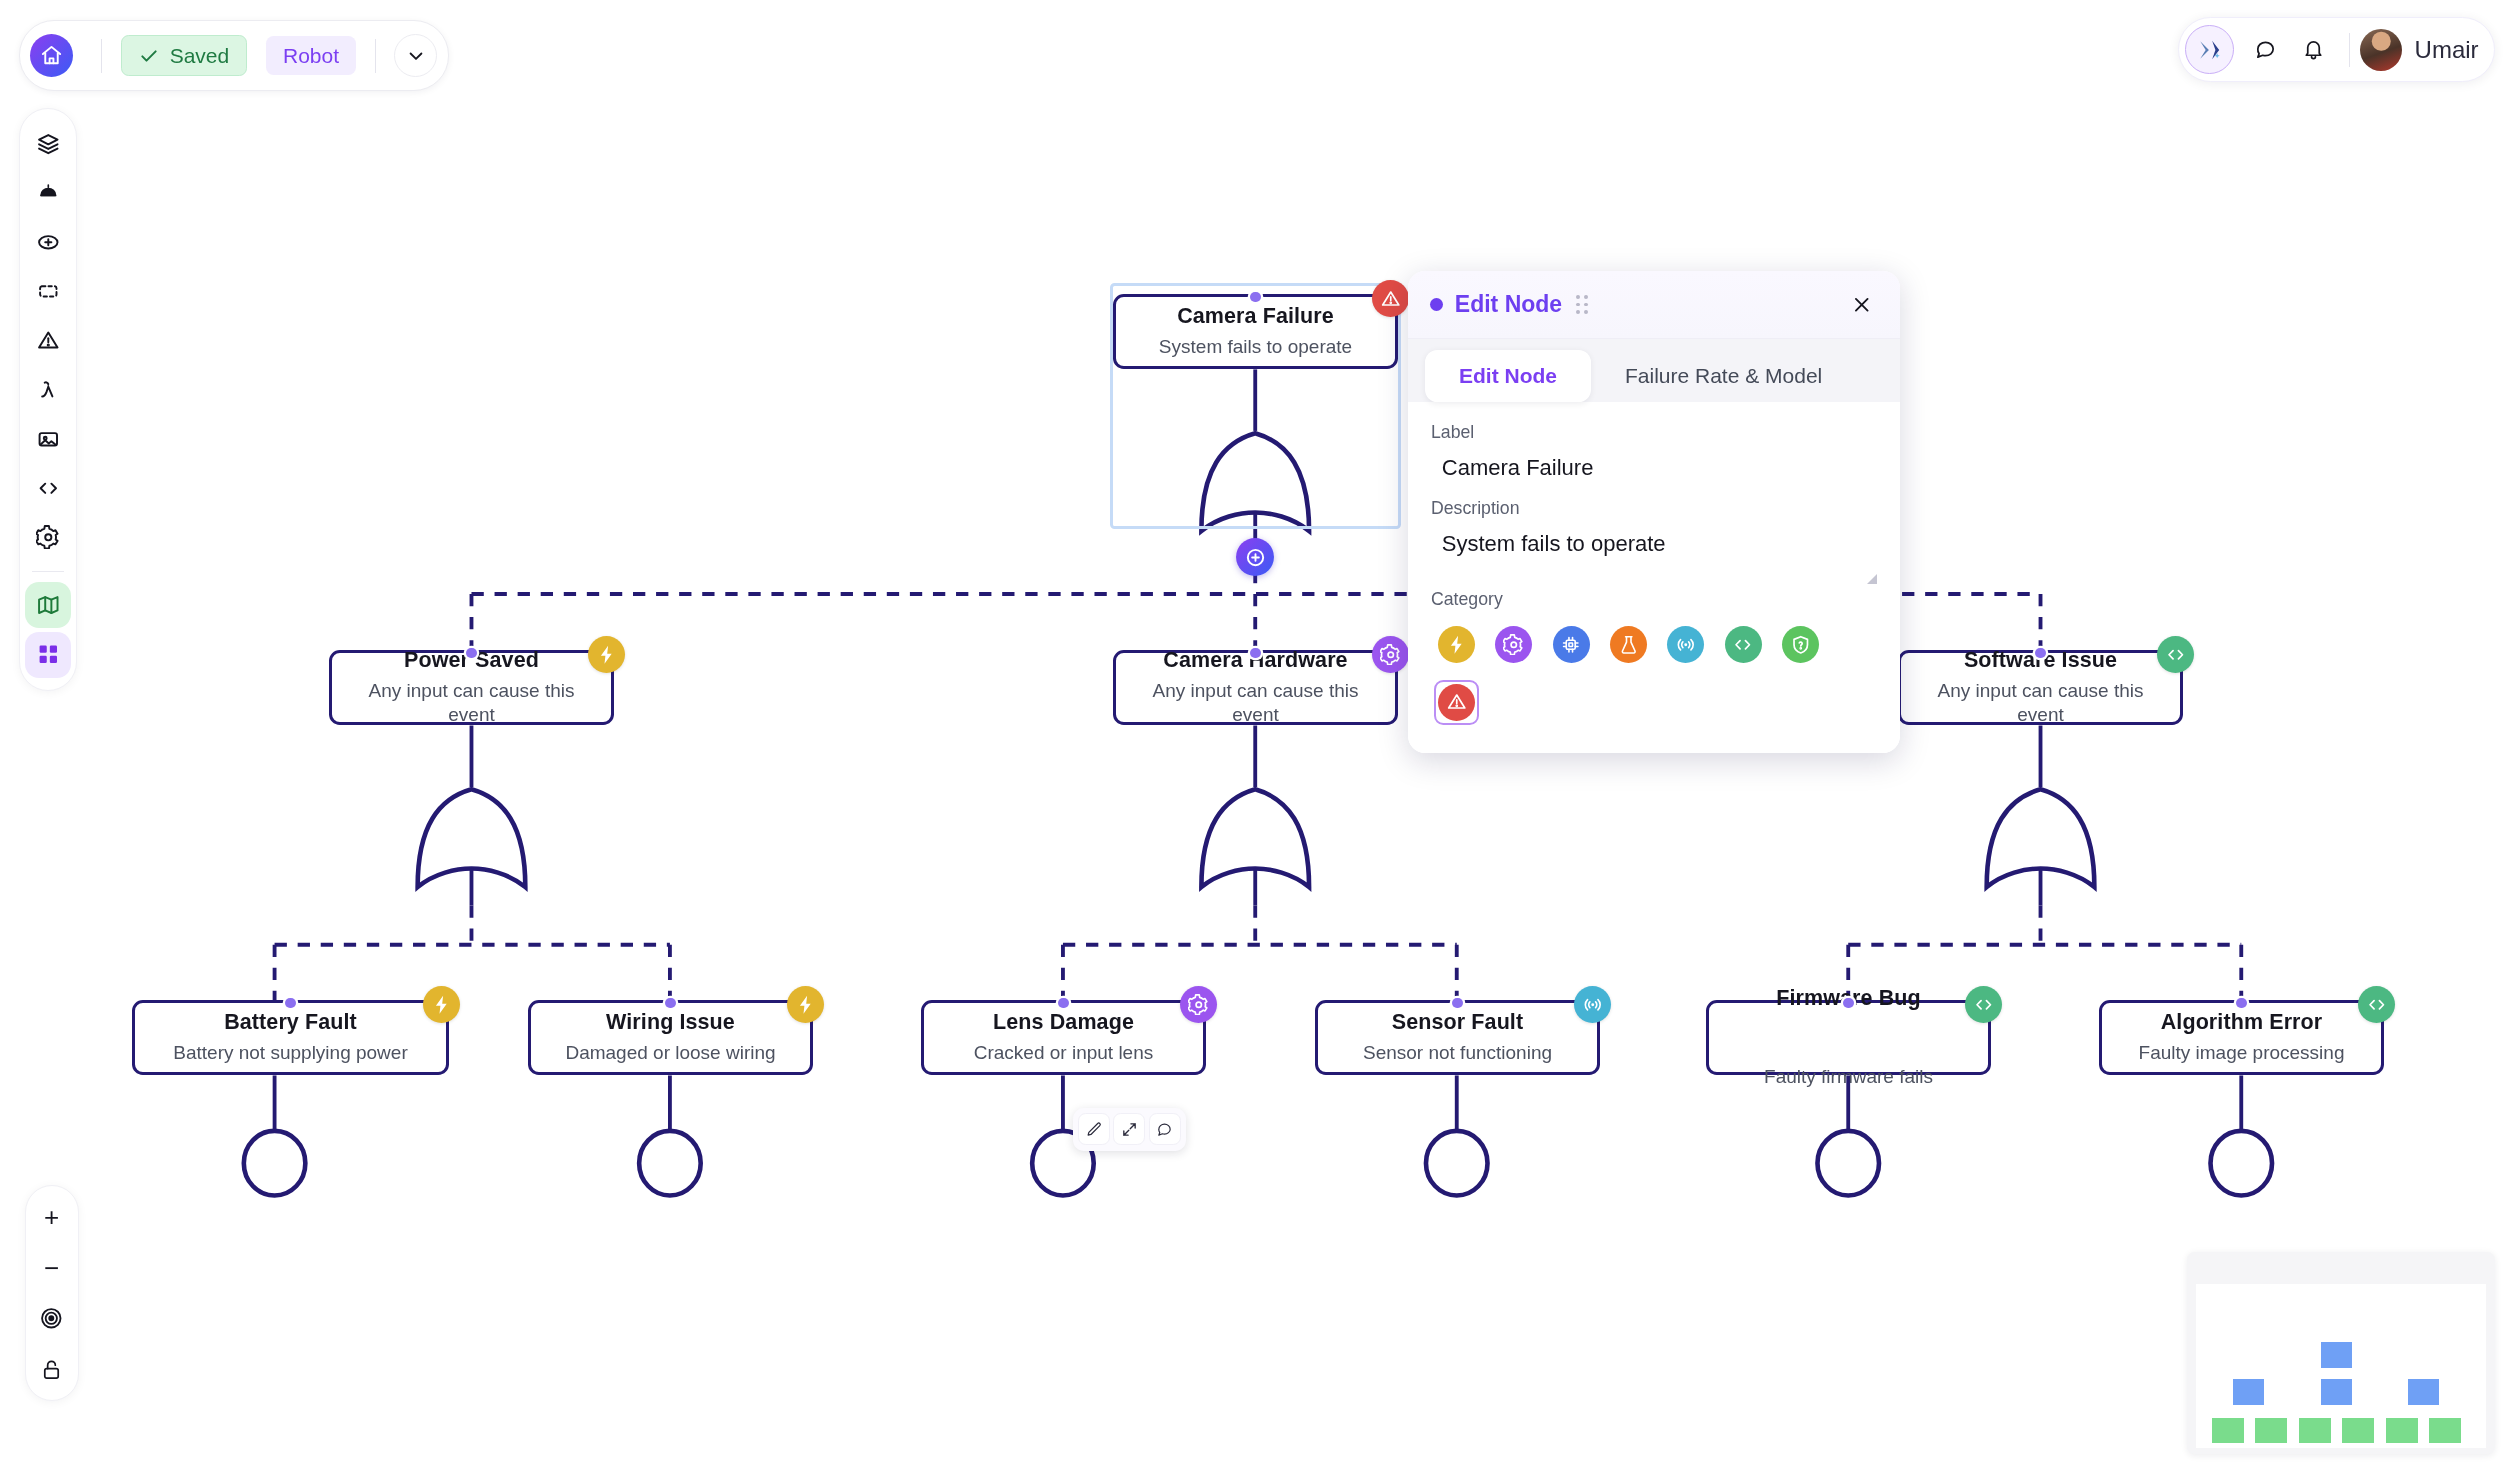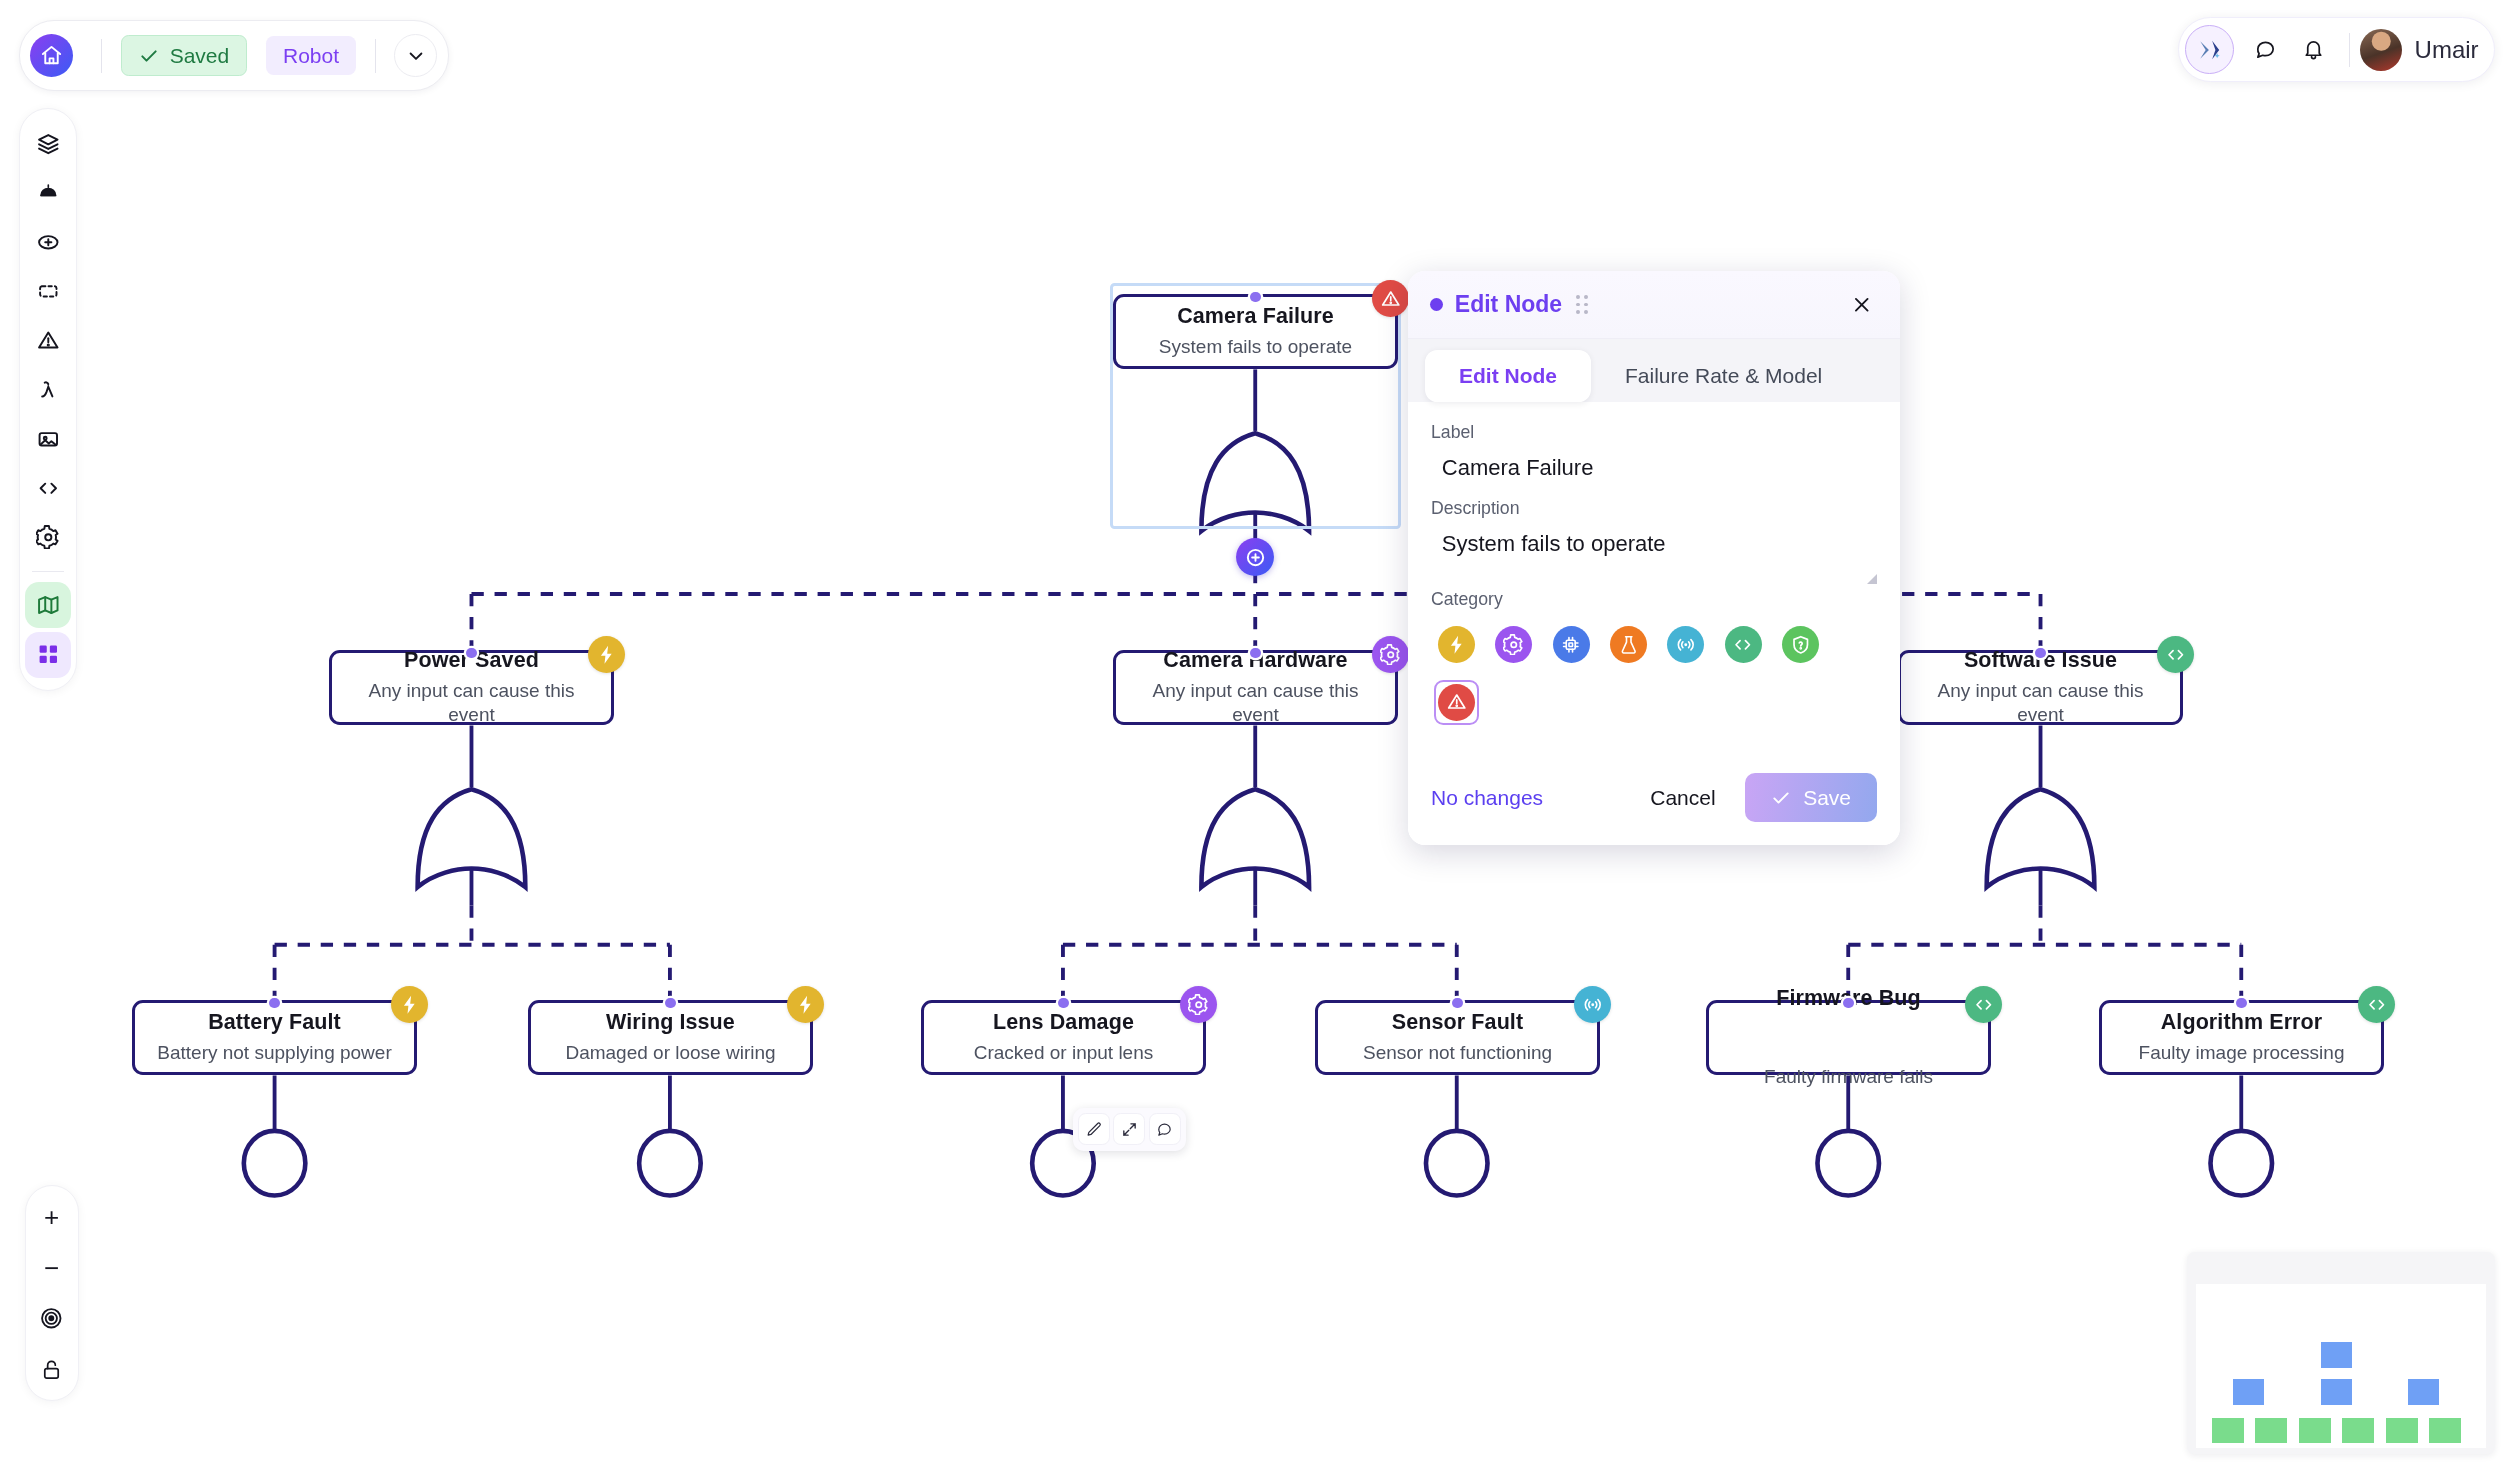--- a/index.html
+++ b/index.html
@@ -675,16 +675,6 @@
 
     <div class="panel-divider"></div>
 
-    <div class="panel-foot">
-      <div class="nochanges">No changes</div>
-      <div class="cancel-btn">Cancel</div>
-      <div class="save-btn">
-        <svg width="20" height="20" viewBox="0 0 24 24" fill="none" stroke="#fff" stroke-width="2.3" stroke-linecap="round" stroke-linejoin="round">
-          <path d="M4 12.5l5 5L20 6.5"></path>
-        </svg>
-        <span>Save</span>
-      </div>
-    </div>
   </div>
 
 </div>

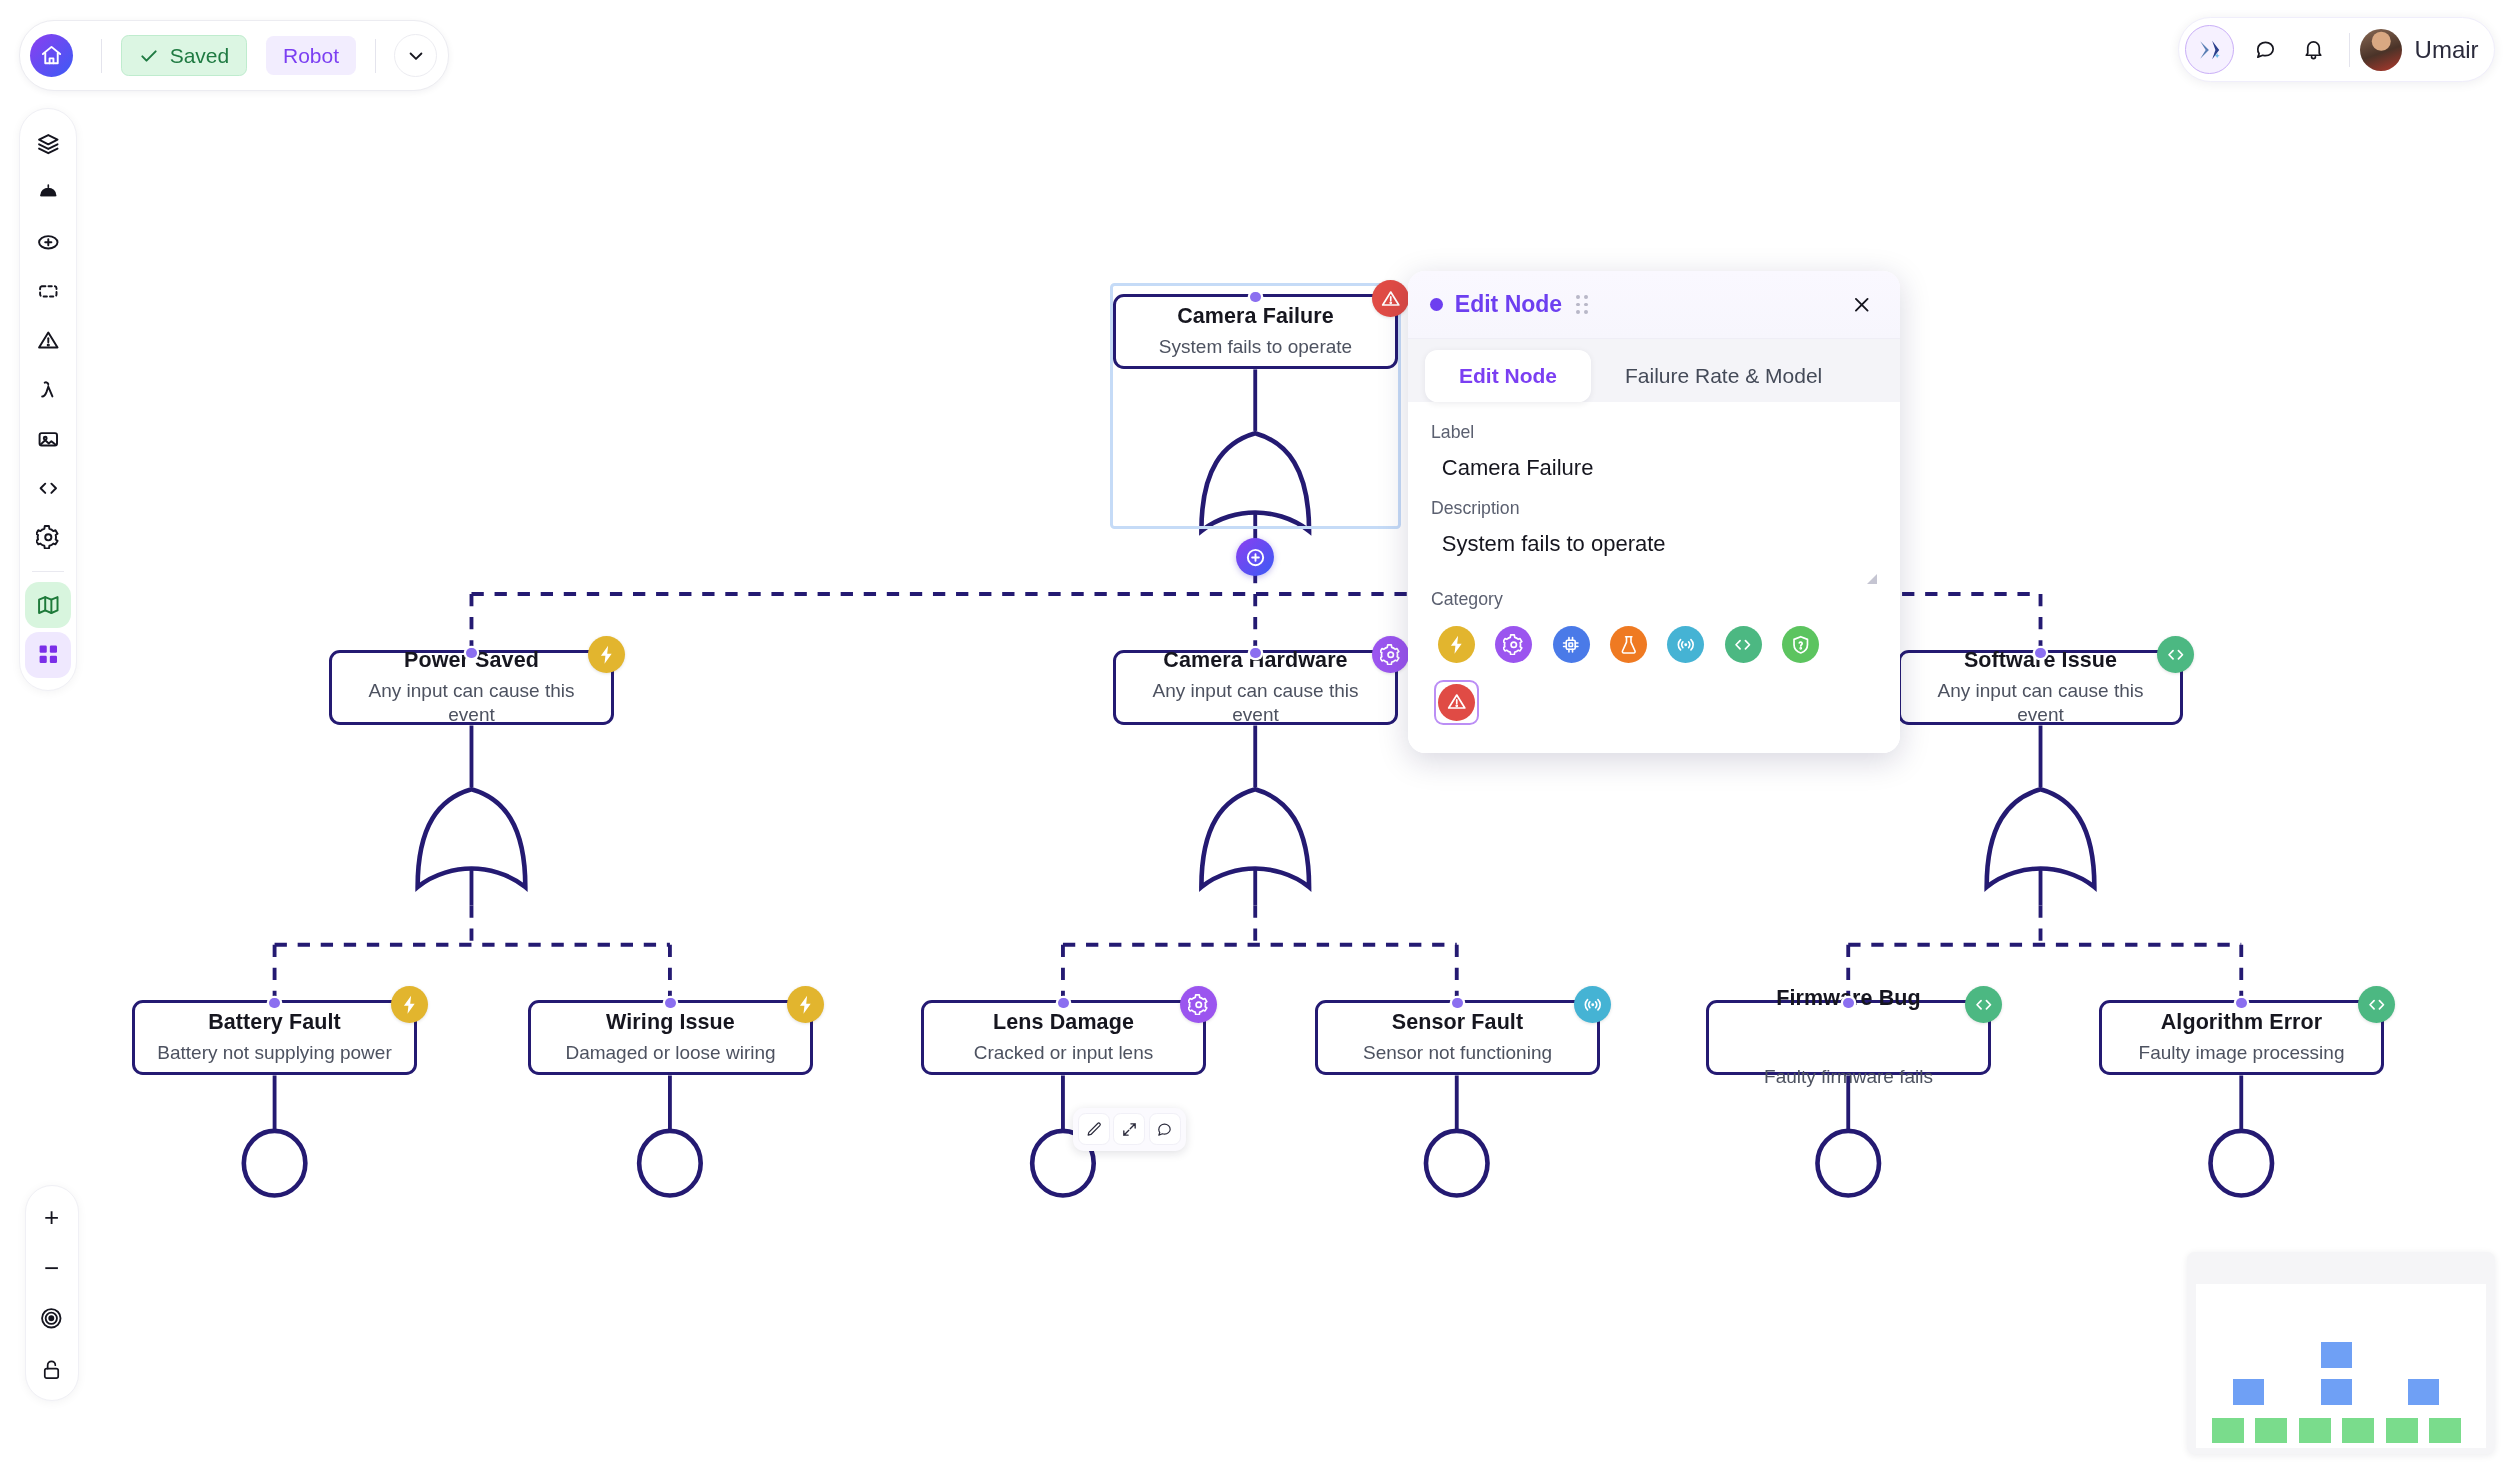--- a/index.html
+++ b/index.html
@@ -297,7 +297,7 @@
         </div>
         <div class="port" style="left: calc(50% - 5.4px); top: -5.4px;"></div>
       </div>
-      <div class="node" style="left: 132px; top: 1000px; width: 285px; height: 75px;">
+      <div class="node" style="left: 132px; top: 1000px; width: 317px; height: 75px;">
         <div class="n-title">Battery Fault</div>
         <div class="n-desc">Battery not supplying power</div>
         <div class="badge" style="background: rgb(226, 181, 46); right: -14px; top: -17px;">

